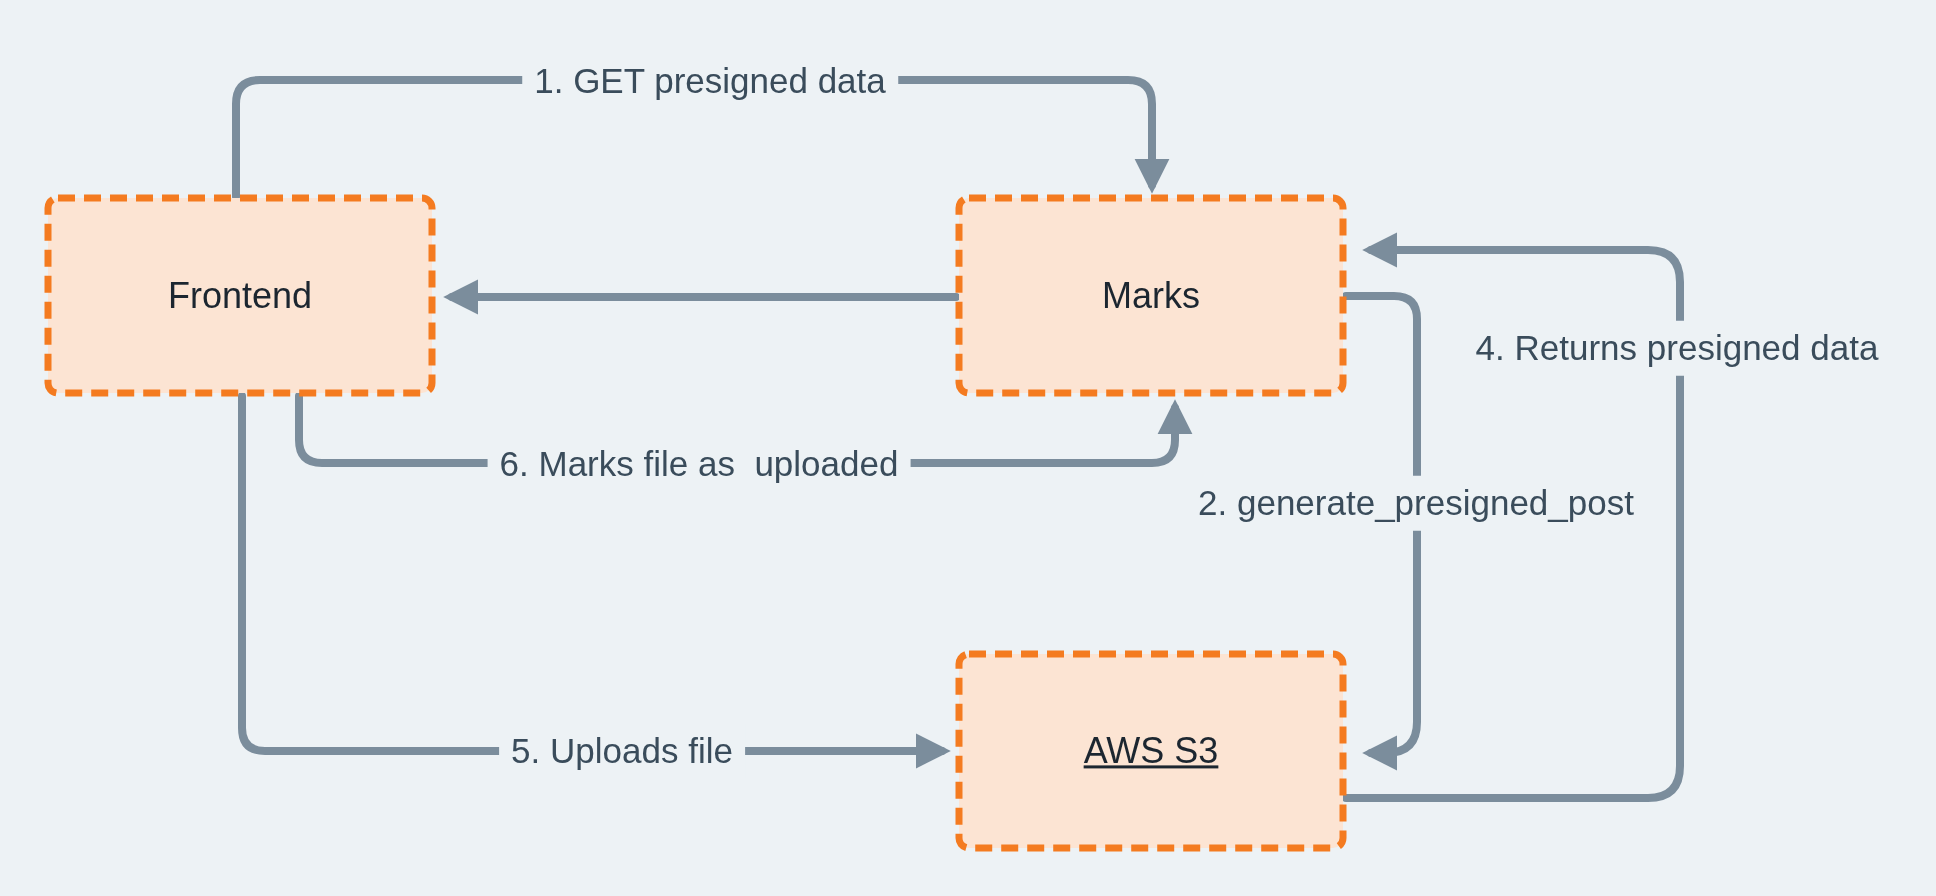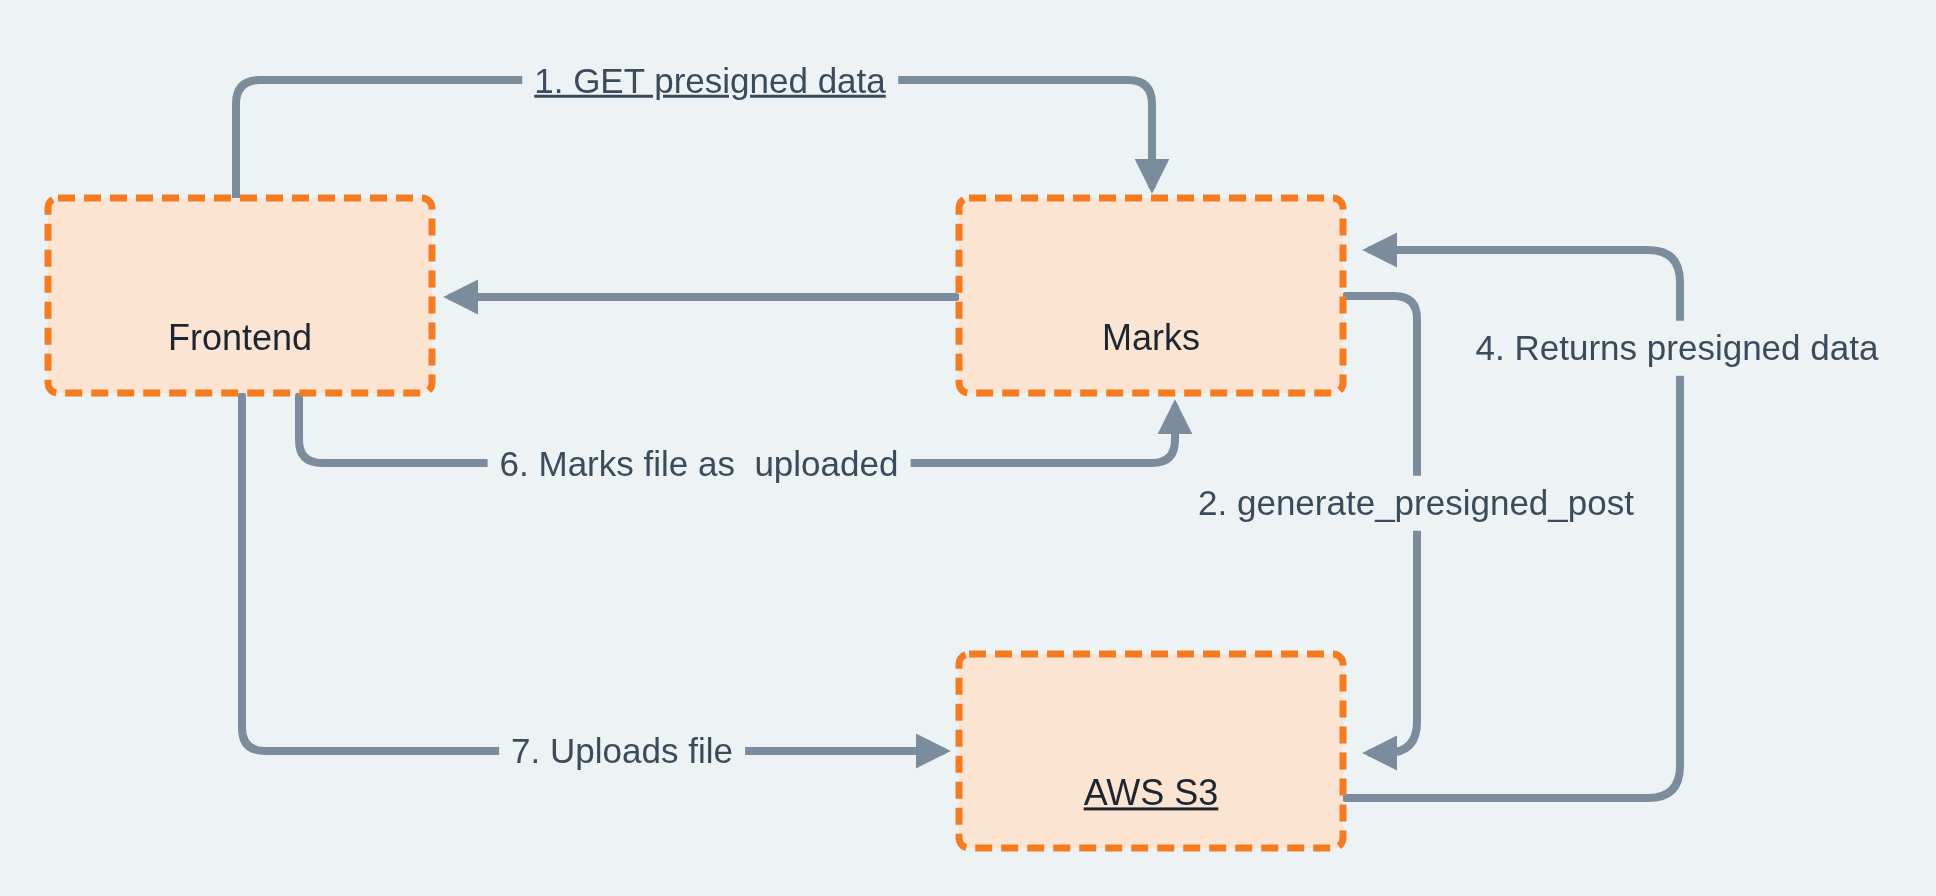--- a/index.html
+++ b/index.html
@@ -88,7 +88,7 @@
   <div class="node-label" style="left:1151px; top:296px;">Marks</div>
   <div class="node-label" style="left:1151px; top:751px;text-decoration:underline;">AWS S3</div>
 
-  <div class="edge-label" style="left:710px;  top:81px;text-decoration:underline;">1. GET presigned data</div>
+  <div class="edge-label" style="left:710px;  top:81px;">1. GET presigned data</div>
   <div class="edge-label" style="left:1416px; top:503px;">2. generate_presigned_post</div>
   <div class="edge-label" style="left:1677px; top:348px;">4. Returns presigned data</div>
   <div class="edge-label" style="left:622px;  top:751px;">7. Uploads file</div>

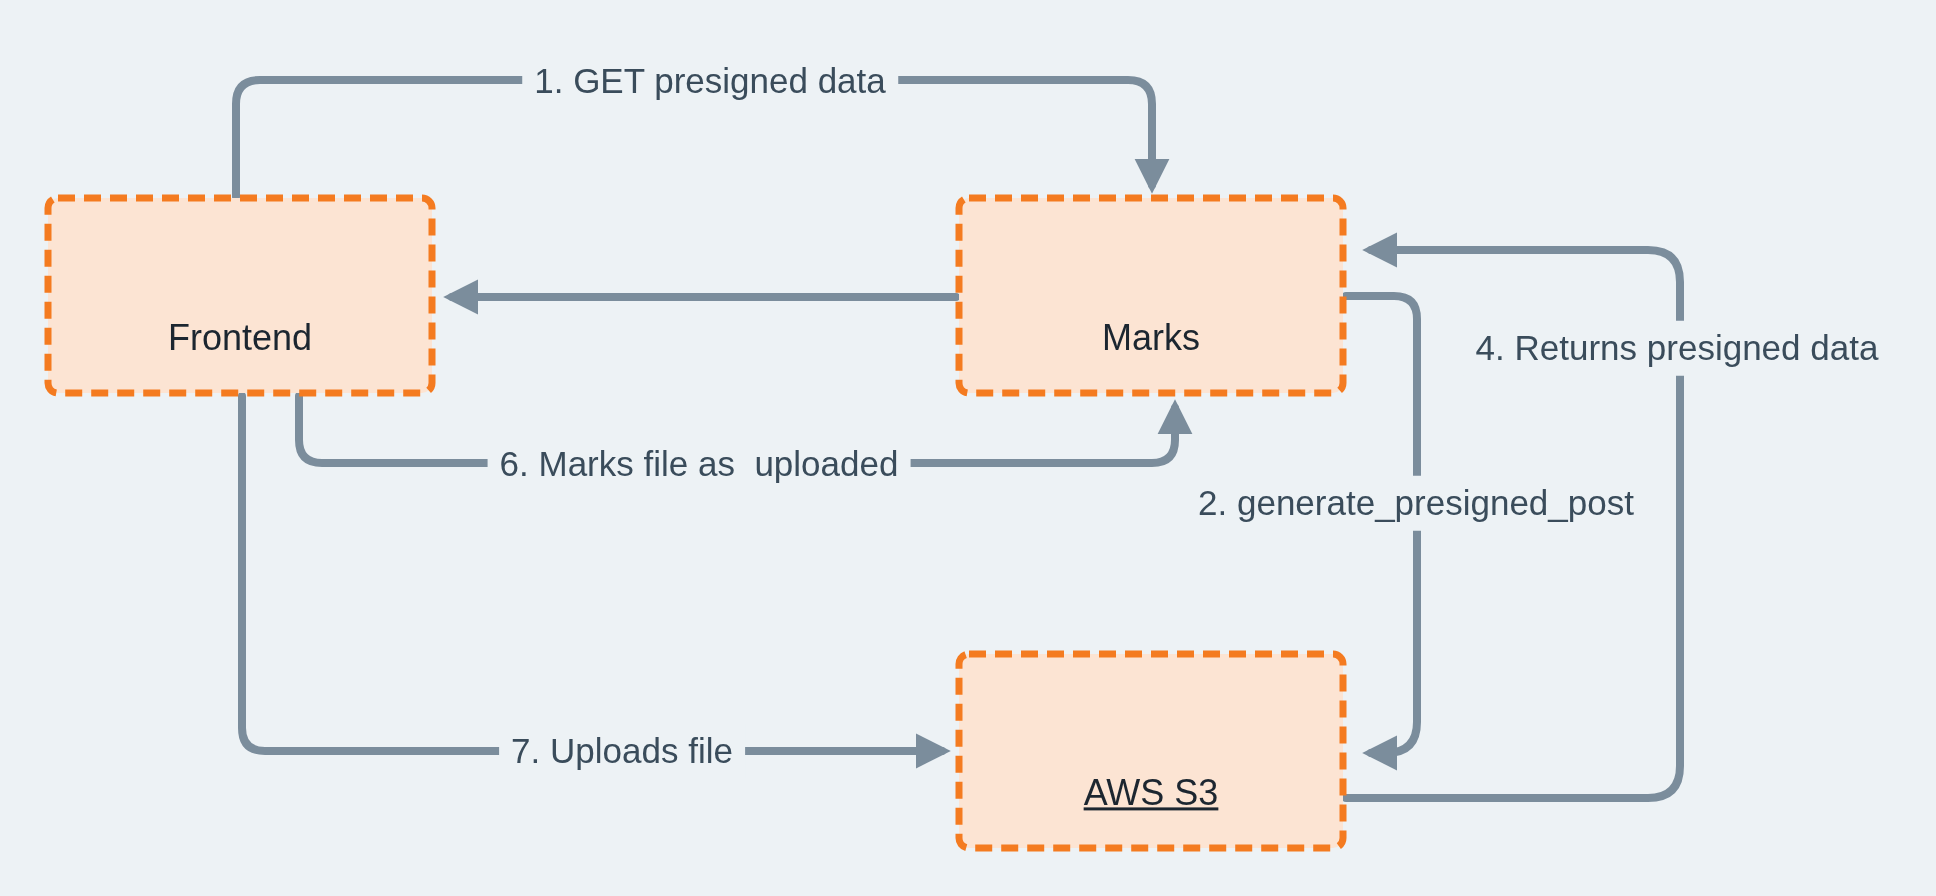--- a/index.html
+++ b/index.html
@@ -42,7 +42,6 @@
     font-size: 36px;
     white-space: pre;
     line-height: 1.2;
-    margin-top: 42px;
   }
   .edge-label {
     position: absolute;

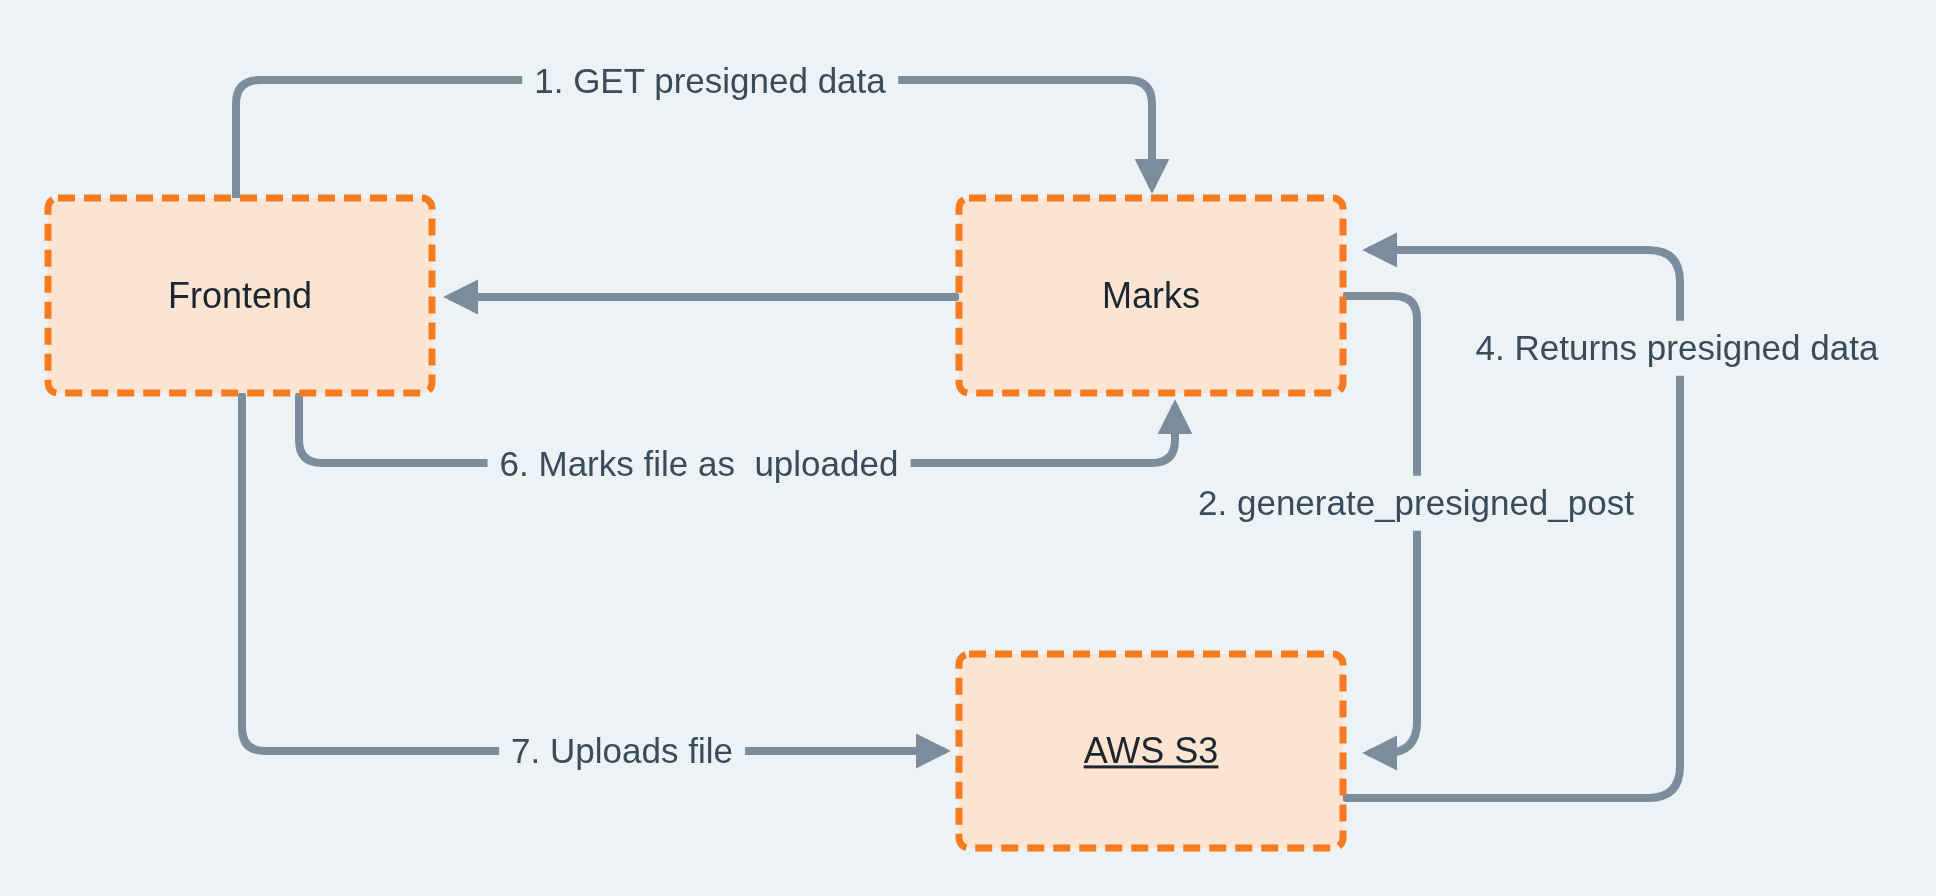--- a/index.html
+++ b/index.html
@@ -90,7 +90,7 @@
   <div class="edge-label" style="left:710px;  top:81px;">1. GET presigned data</div>
   <div class="edge-label" style="left:1416px; top:503px;">2. generate_presigned_post</div>
   <div class="edge-label" style="left:1677px; top:348px;">4. Returns presigned data</div>
-  <div class="edge-label" style="left:622px;  top:751px;">7. Uploads file</div>
+  <div class="edge-label" style="left:622px;  top:751px;">5. Uploads file</div>
   <div class="edge-label" style="left:699px;  top:464px;">6. Marks file as  uploaded</div>
 
 </div>

